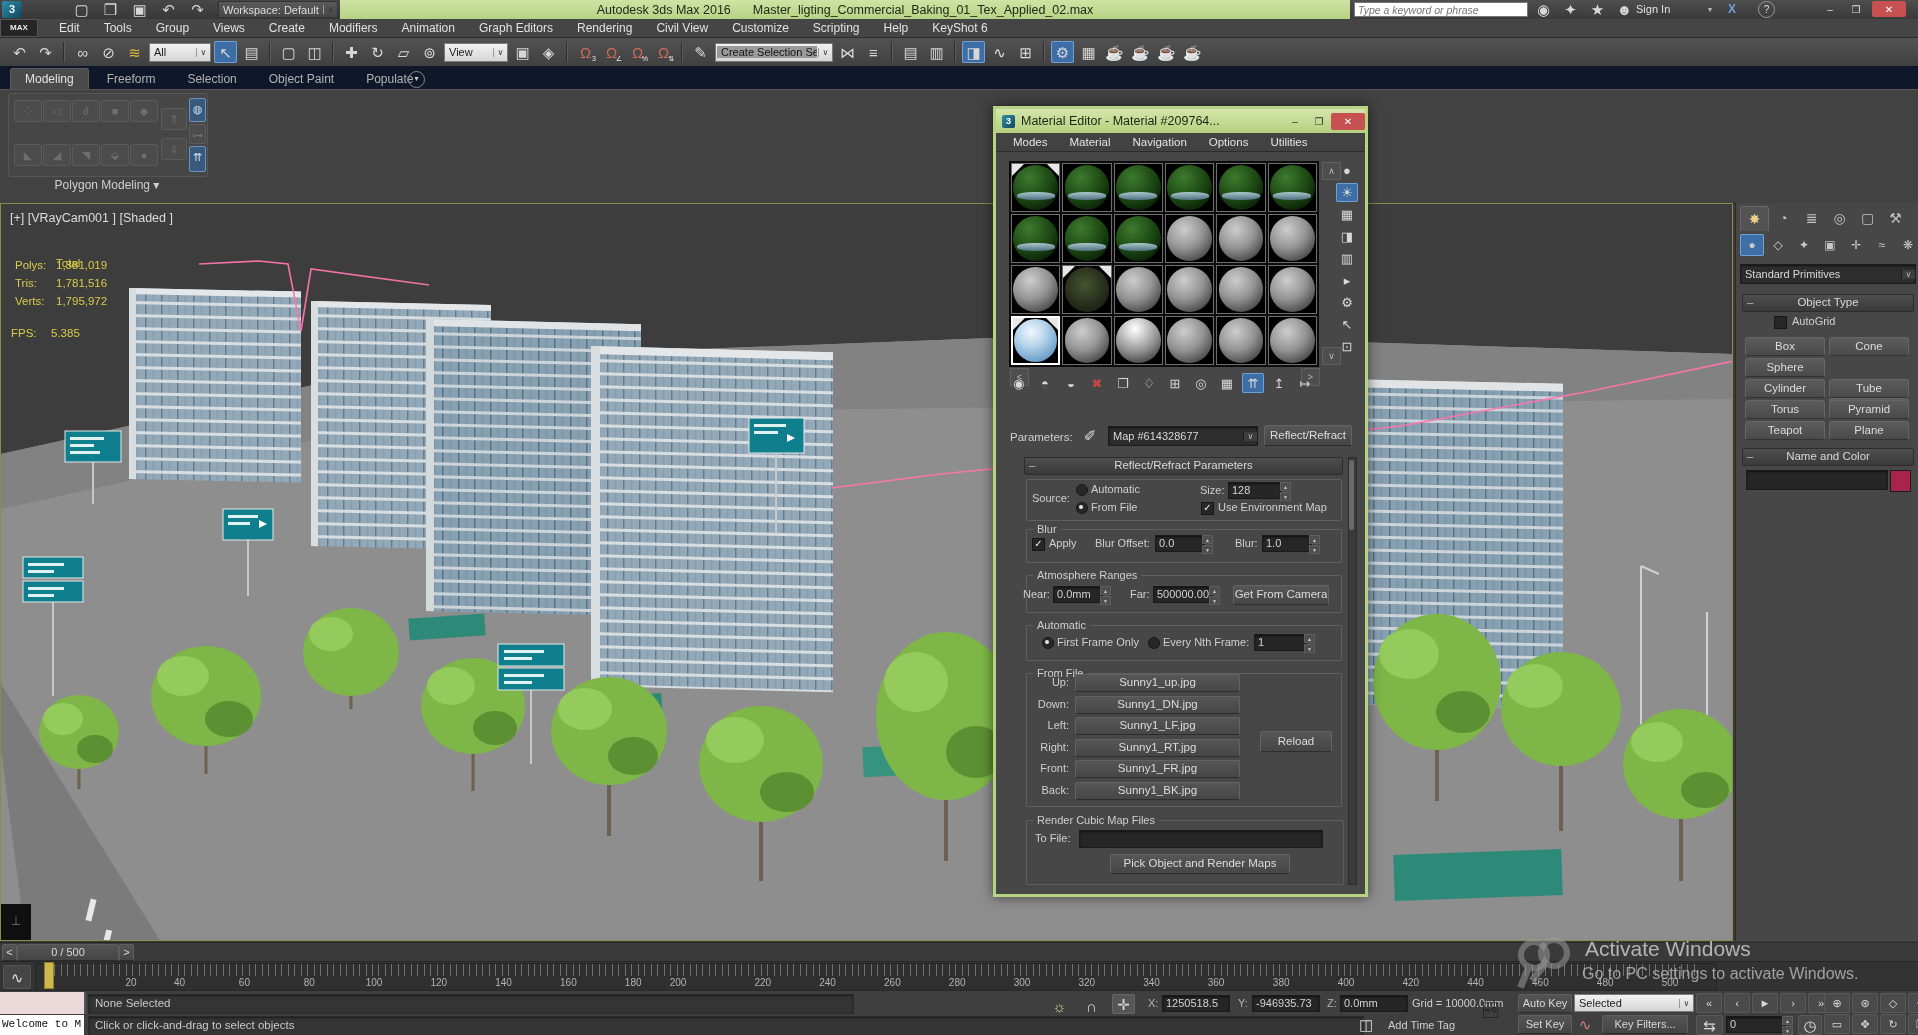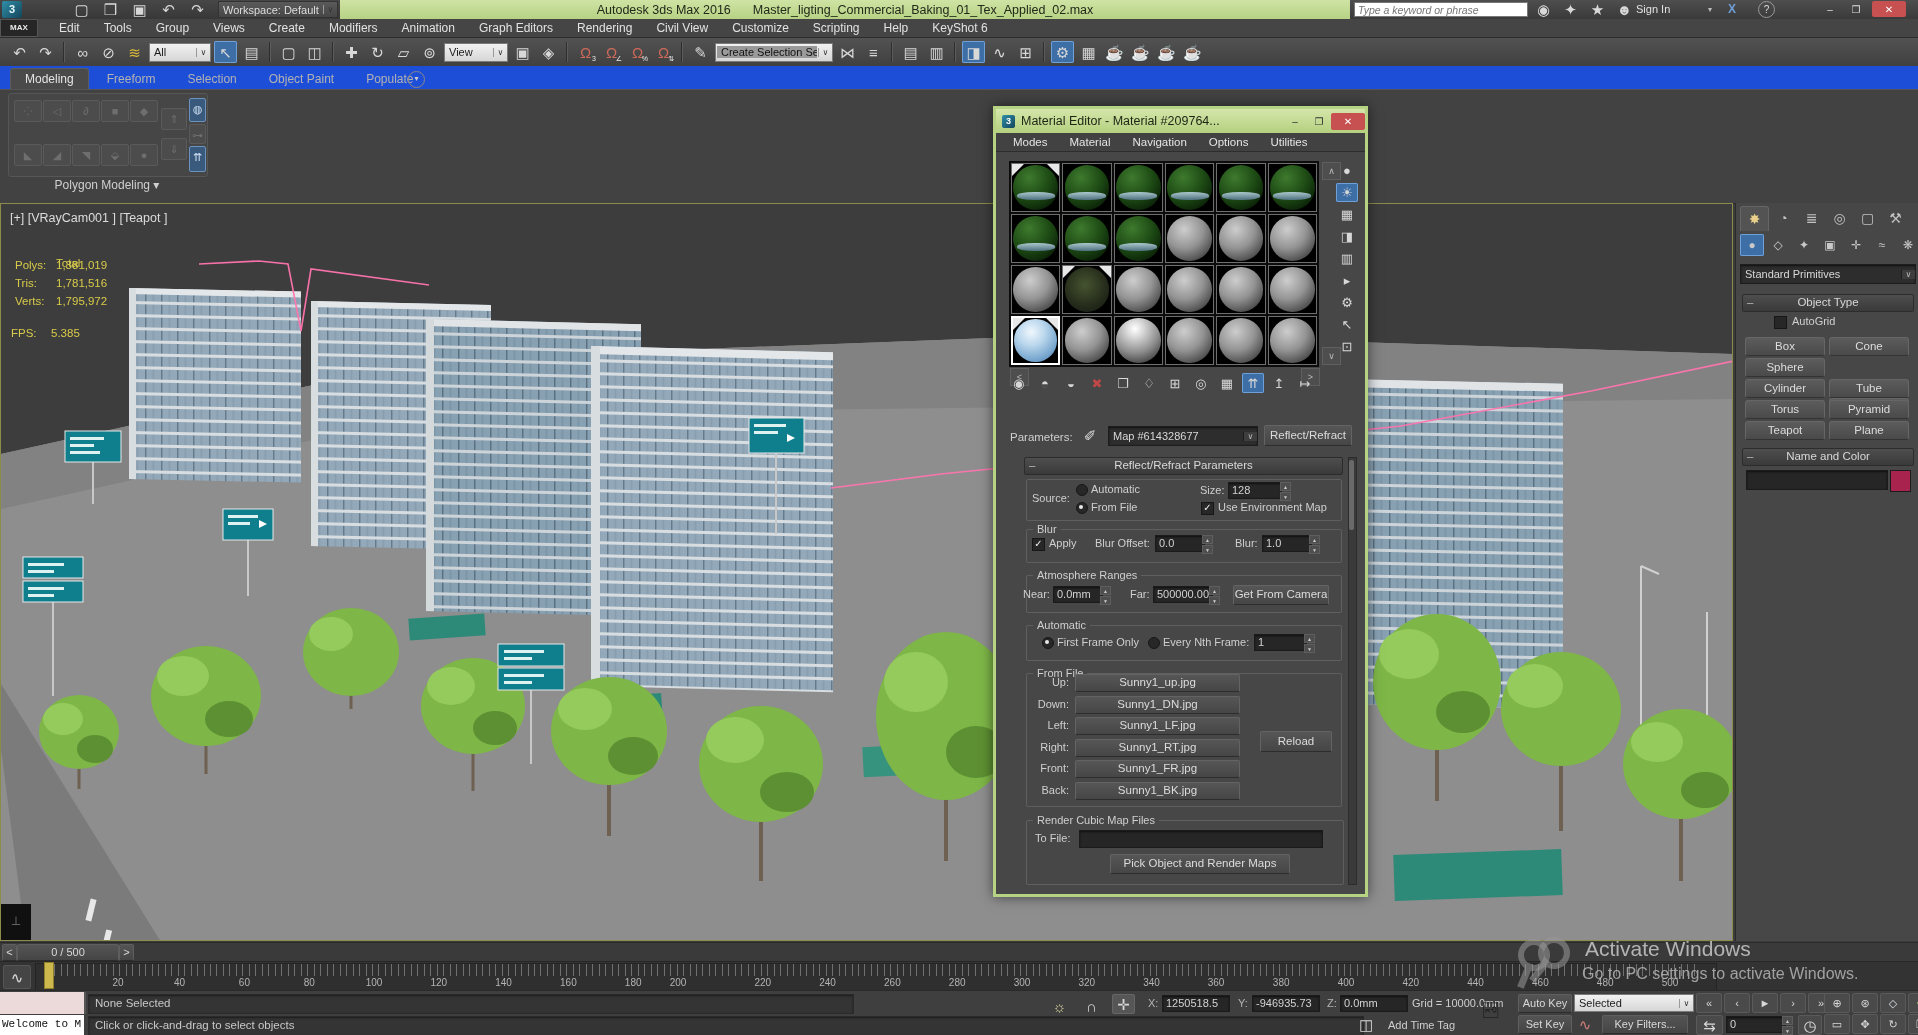--- a/index.html
+++ b/index.html
@@ -29,7 +29,7 @@
   .combo.dark .ca{color:#bbb;border-left:1px solid #1d1d1d;background:#3d3d3d;}
   .combo.sel .cv{background:#9a9a9a;color:#111;margin:1px;}
   
-  #ribbon{left:0;top:66px;width:1918px;height:137px;background:#1d4ed8;}
+  #ribbon{left:0;top:66px;width:1918px;height:137px;background:#0f172a;}
   #ribbontabs{left:10px;top:2px;height:21px;display:flex;gap:4px;align-items:flex-end;}
   .rtab{padding:3px 14px;color:#b2b2b2;font-size:12px;}
   .rtab.act{background:#4a4a4a;color:#e4e4e4;border:1px solid #5c5c5c;border-bottom:none;border-radius:3px 3px 0 0;}

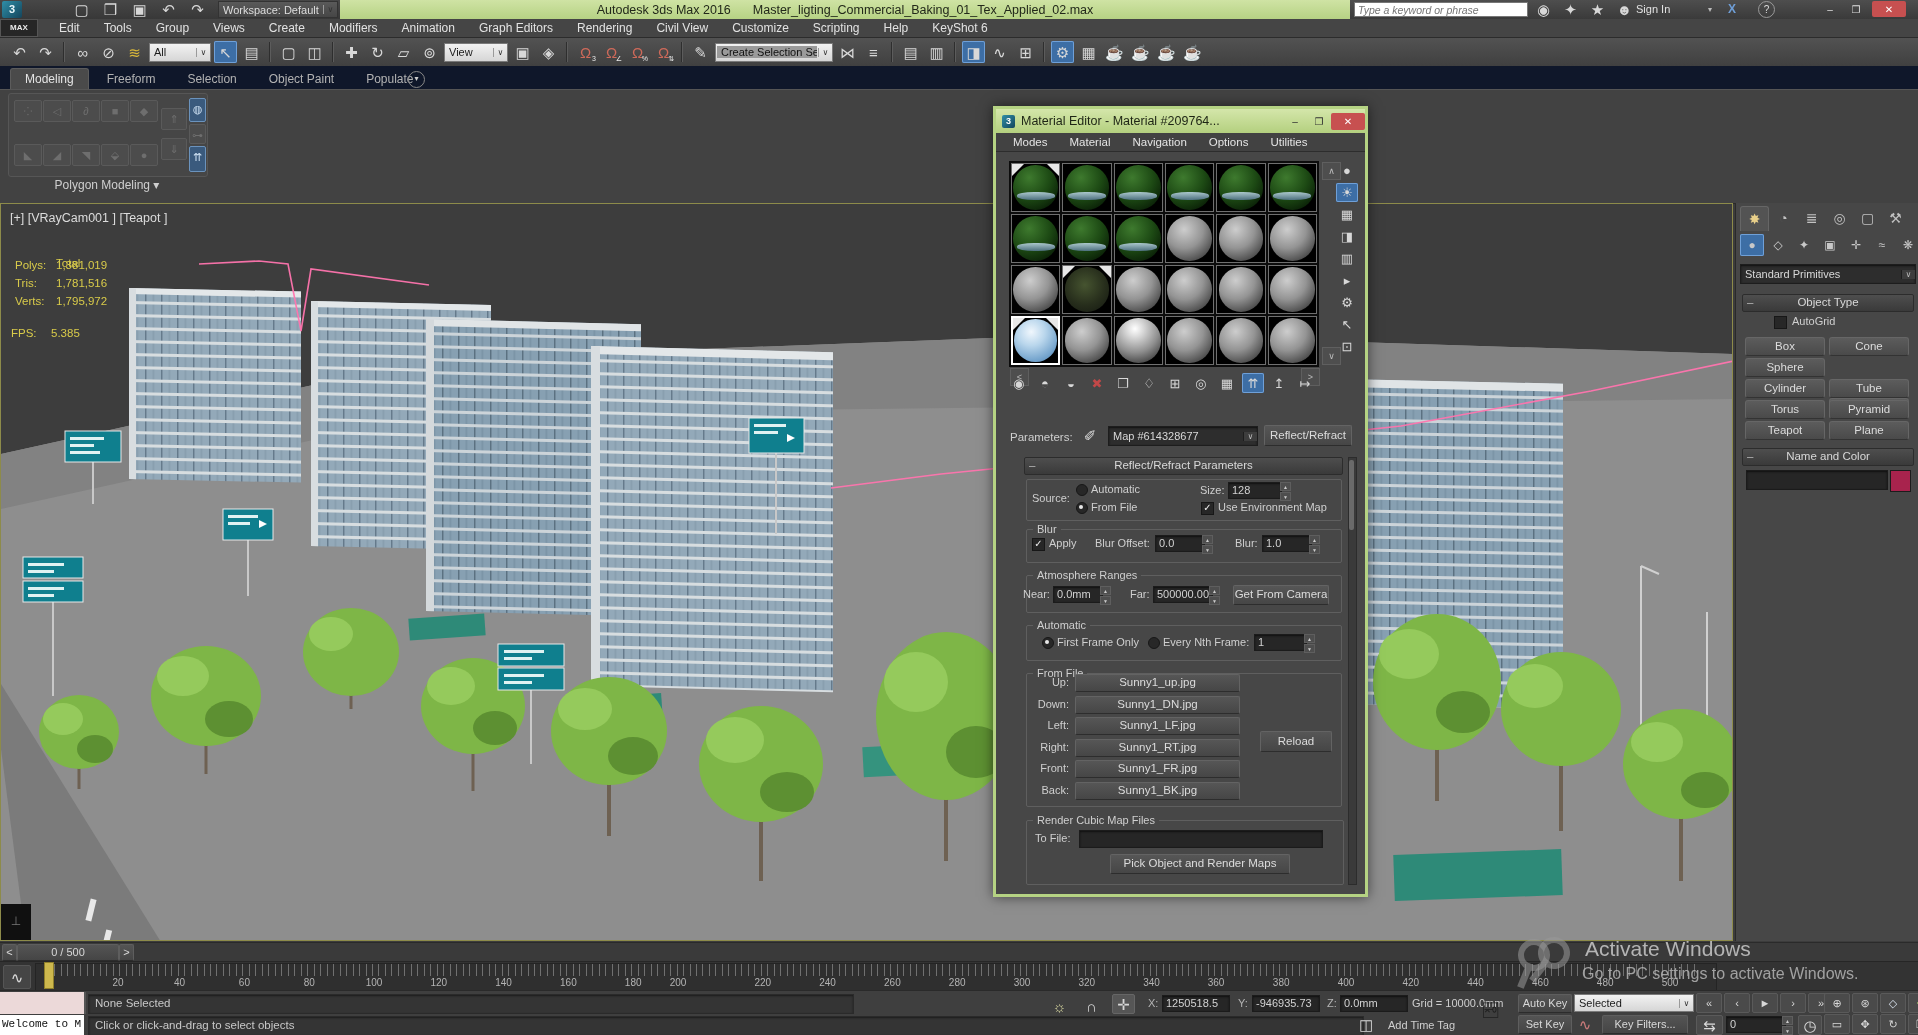--- a/index.html
+++ b/index.html
@@ -452,7 +452,7 @@
       <polyline points="198,60 258,57 287,60 300,127 310,65 428,81" fill="none" stroke="#ff74ae" stroke-width="1.6" opacity="0.95"></polyline>
       <polyline points="830,284 940,270 1120,252 1400,222 1590,187 1733,157" fill="none" stroke="#ff74ae" stroke-width="1.6" opacity="0.95"></polyline>
     </svg>
-    <div id="vplabel" class="abs">[+] [VRayCam001 ] [Teapot ]</div>
+    <div id="vplabel" class="abs">[+] [VRayCam001 ] [Shaded ]</div>
     <div id="vpstats" class="abs">
       <span class="val" style="top:22px;">Total</span>
       <span class="lab" style="top:24px;">Polys:</span>

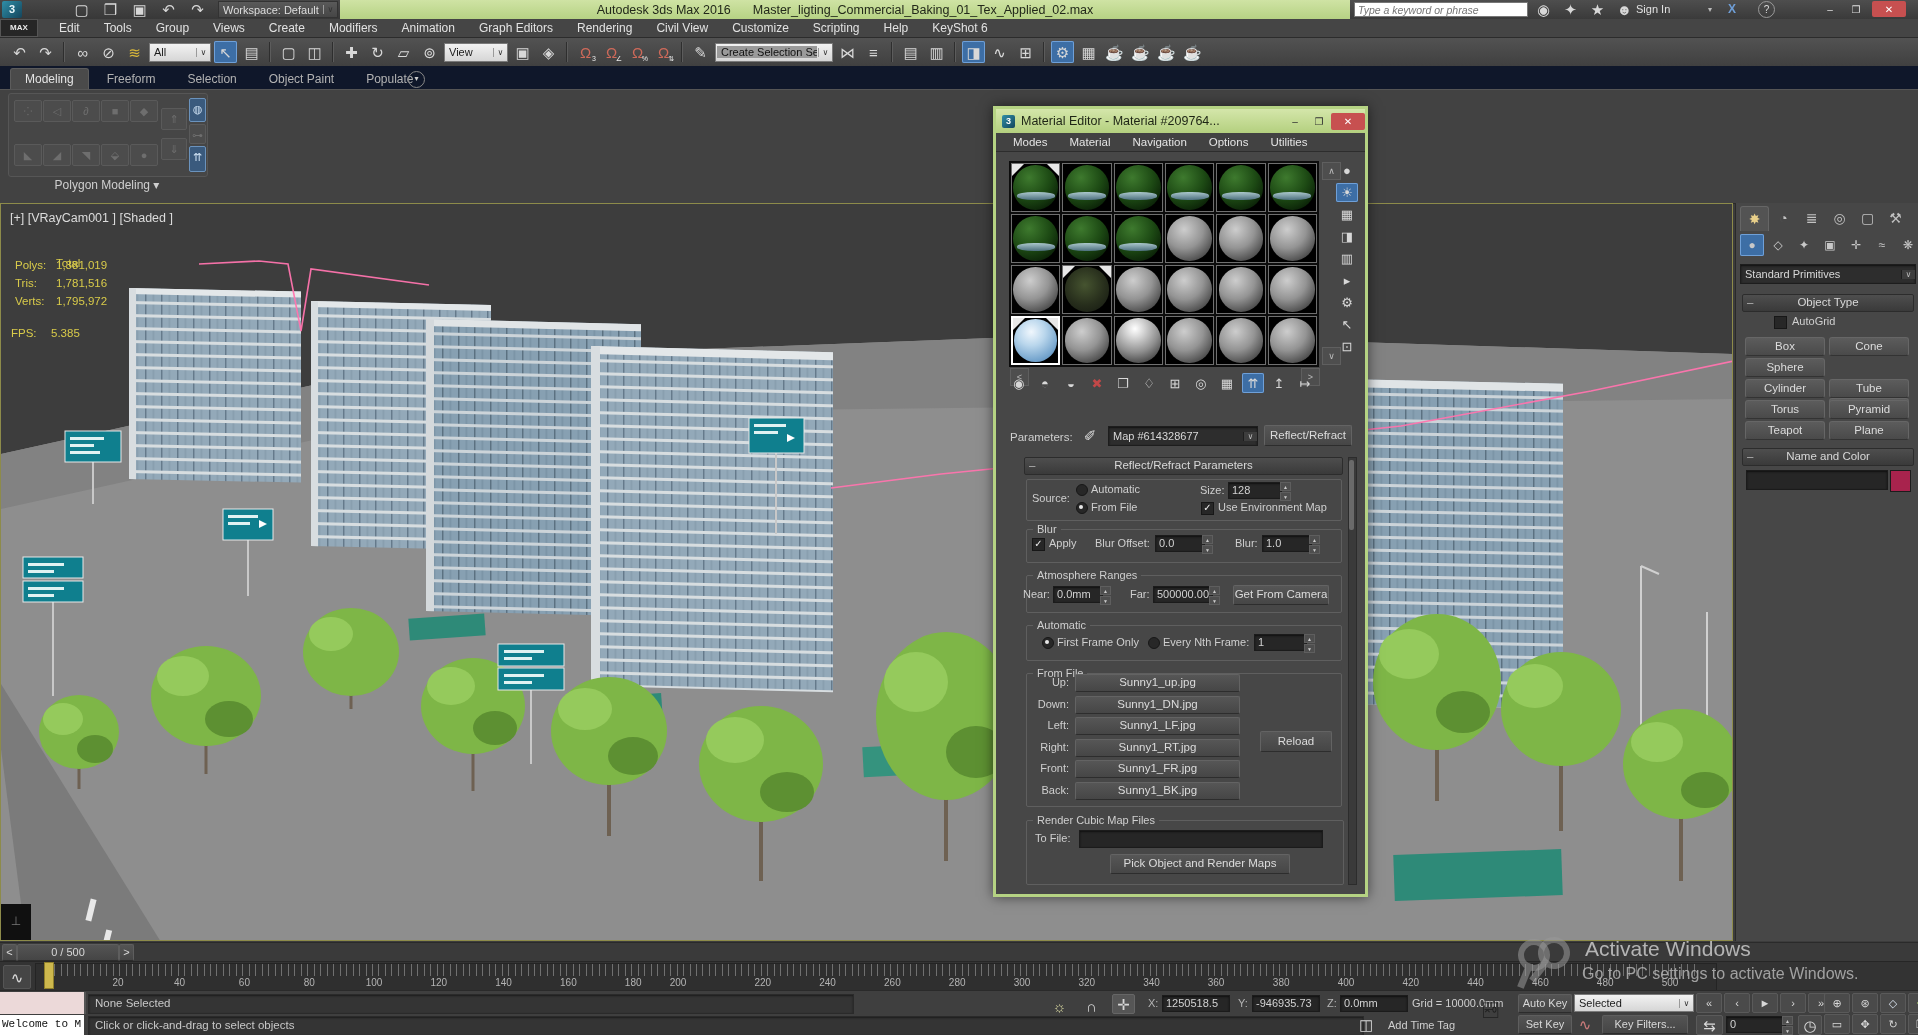--- a/index.html
+++ b/index.html
@@ -732,7 +732,7 @@
     <span class="ico" style="position:absolute;left:3px;top:3px;width:26px;height:22px;background:#454545;border:1px solid #555;">∿</span>
     <div id="ruler">
         <span class="tick" style="left: 14px; color: rgb(205, 184, 77);">0</span>
-        <span class="tick" style="left: 82px;">20</span>
+        <span class="tick" style="left: 95px;">20</span>
         <span class="tick" style="left: 143.6px;">40</span>
         <span class="tick" style="left: 208.4px;">60</span>
         <span class="tick" style="left: 273.2px;">80</span>

